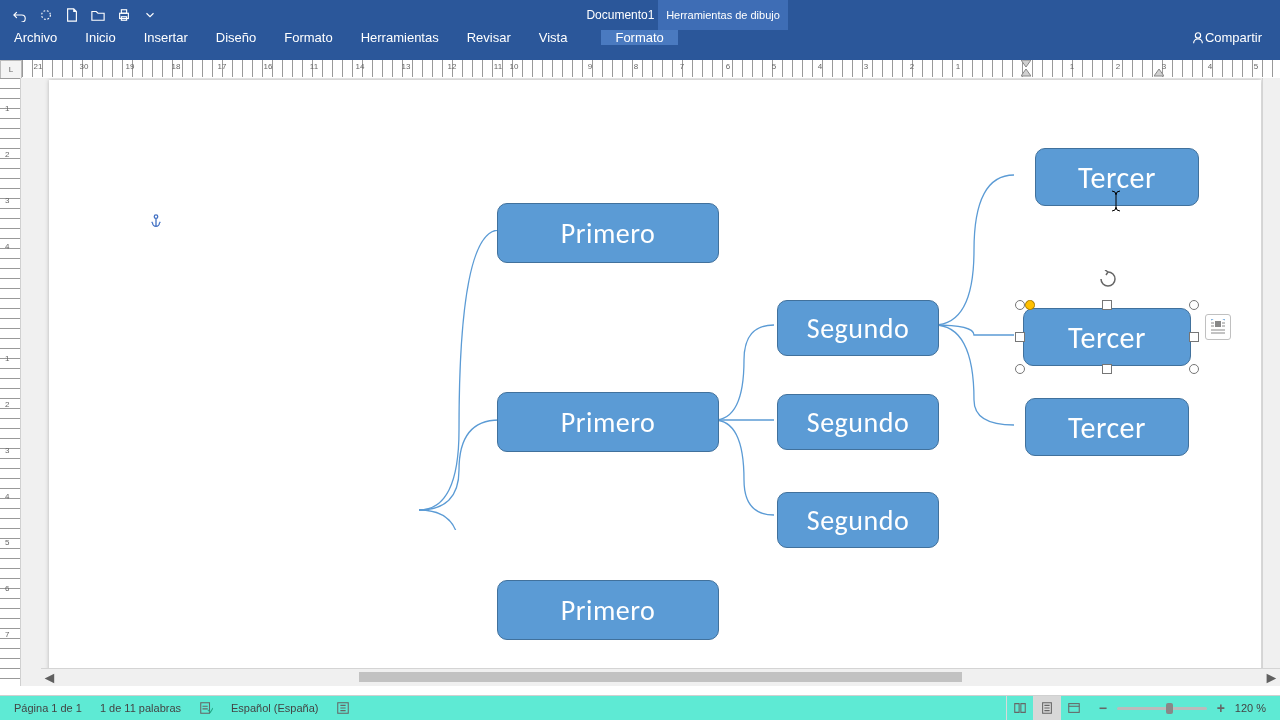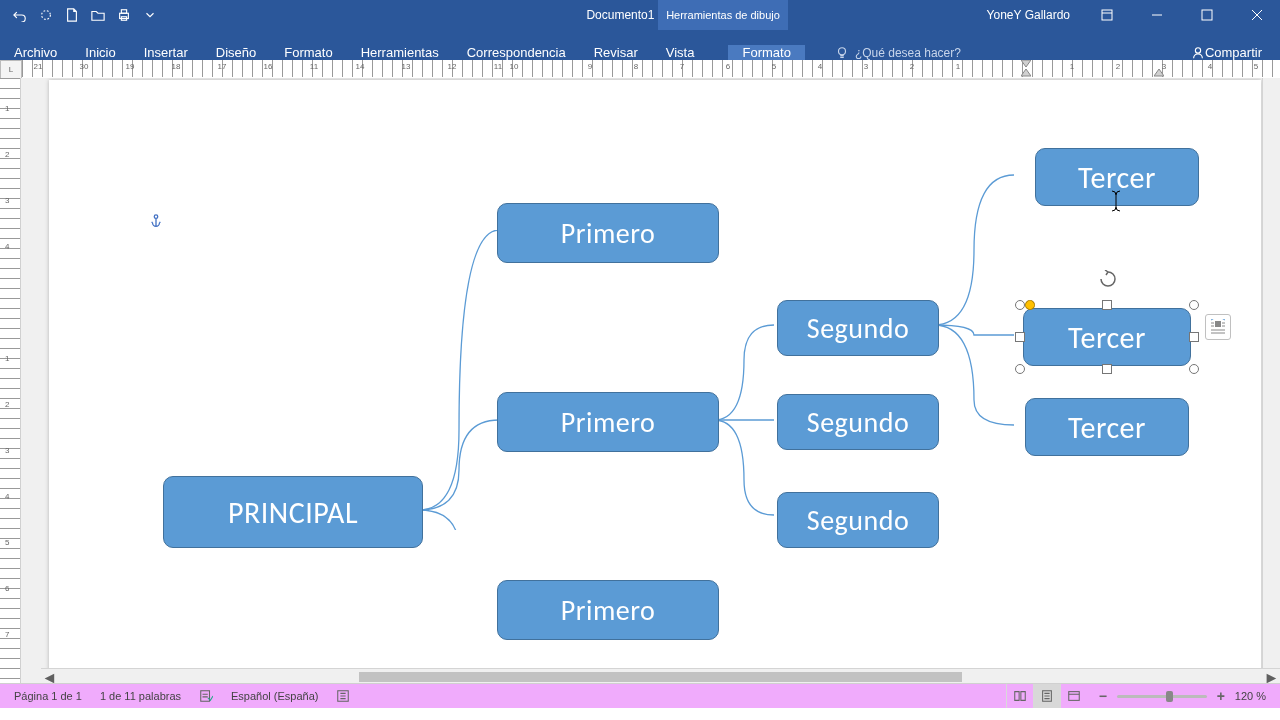--- a/index.html
+++ b/index.html
@@ -113,30 +113,6 @@
   </div>
   <div class="titlecenter">Documento1 - Word</div>
   <div class="ctx-tab">Herramientas de dibujo</div>
-  <div class="userbox">
-    <span class="username">YoneY Gallardo</span>
-    <div class="winctl">
-        <svg viewBox="0 0 12 12">
-          <rect x="1" y="1" width="10" height="10"></rect>
-          <path d="M1 4 H11"></path>
-        </svg>
-      </div>
-    <div class="winctl">
-        <svg viewBox="0 0 12 12">
-          <path d="M1 6 H11"></path>
-        </svg>
-      </div>
-    <div class="winctl">
-        <svg viewBox="0 0 12 12">
-          <rect x="1" y="1" width="10" height="10"></rect>
-        </svg>
-      </div>
-    <div class="winctl">
-        <svg viewBox="0 0 12 12">
-          <path d="M1 1 L11 11 M11 1 L1 11"></path>
-        </svg>
-      </div>
-  </div>
 </div>
 
 <div class="ribbon">

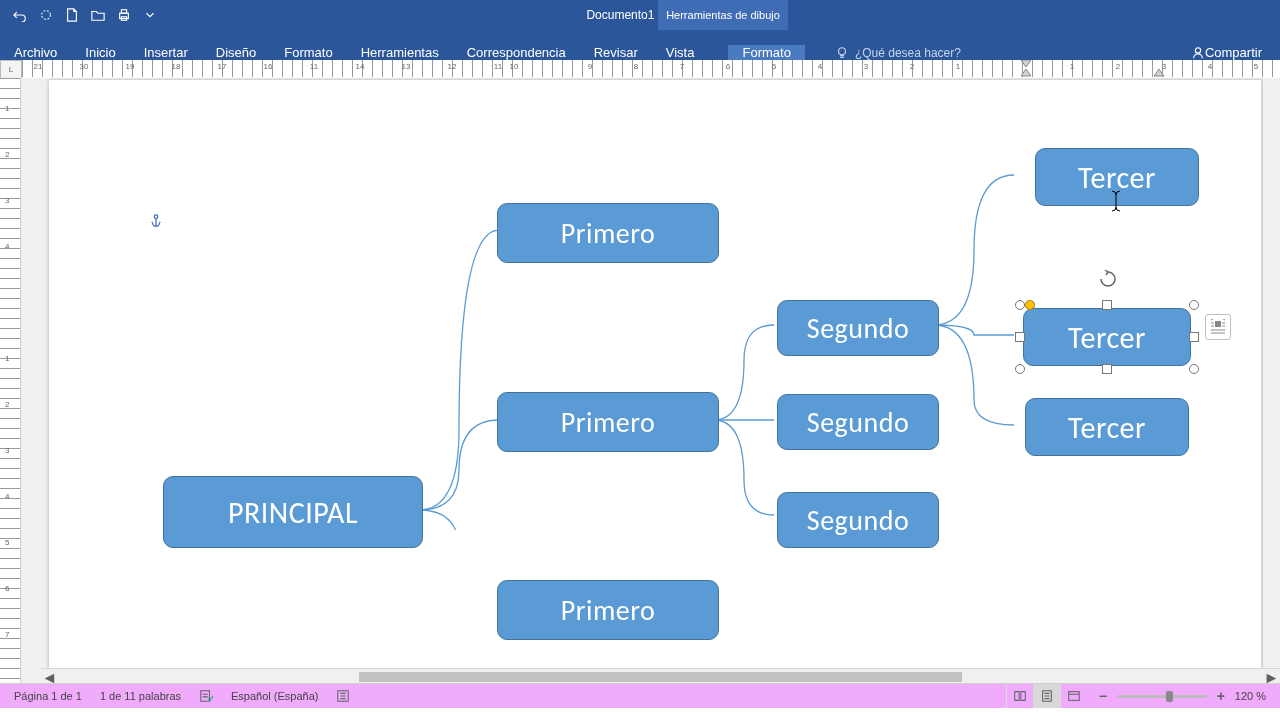--- a/index.html
+++ b/index.html
@@ -15,7 +15,7 @@
 .winctl{width:46px;height:30px;display:flex;align-items:center;justify-content:center;cursor:pointer}
 .winctl svg{width:12px;height:12px;fill:none;stroke:#fff;stroke-width:1}
 
-.ribbon{height:30px;background:#2B579A;color:#fff;display:flex;align-items:flex-end;font-size:13px}
+.ribbon{height:30px;background:#2B579A;color:#fff;display:flex;align-items:flex-start;font-size:13px}
 .rtab{padding:0 14px;display:flex;align-items:center;cursor:pointer}
 .rtab.active{background:#4A7AC0}
 .tellme{display:flex;align-items:center;margin-left:30px;color:#C7D5EB;font-size:12px;gap:6px}

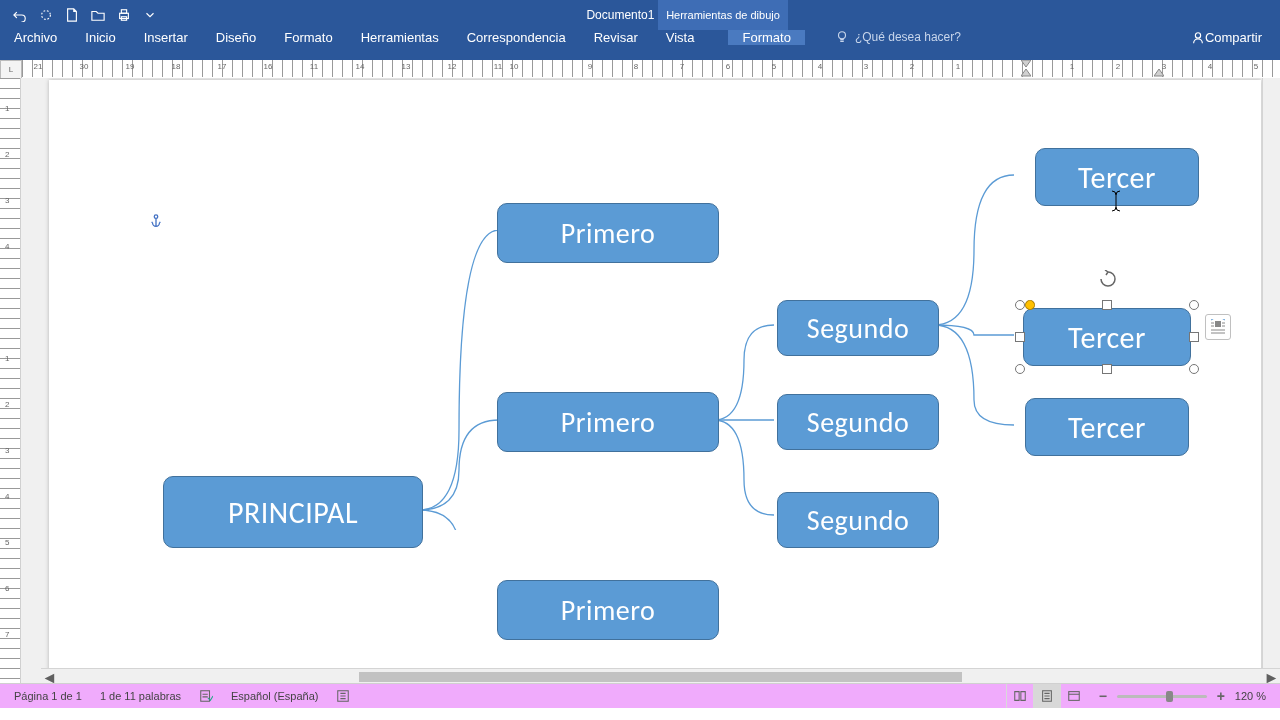--- a/index.html
+++ b/index.html
@@ -122,7 +122,6 @@
   <div class="rtab">Diseño</div>
   <div class="rtab">Formato</div>
   <div class="rtab">Herramientas</div>
-  <div class="rtab">Correspondencia</div>
   <div class="rtab">Revisar</div>
   <div class="rtab">Vista</div>
   <div class="rtab active" style="margin-left:20px">Formato</div>

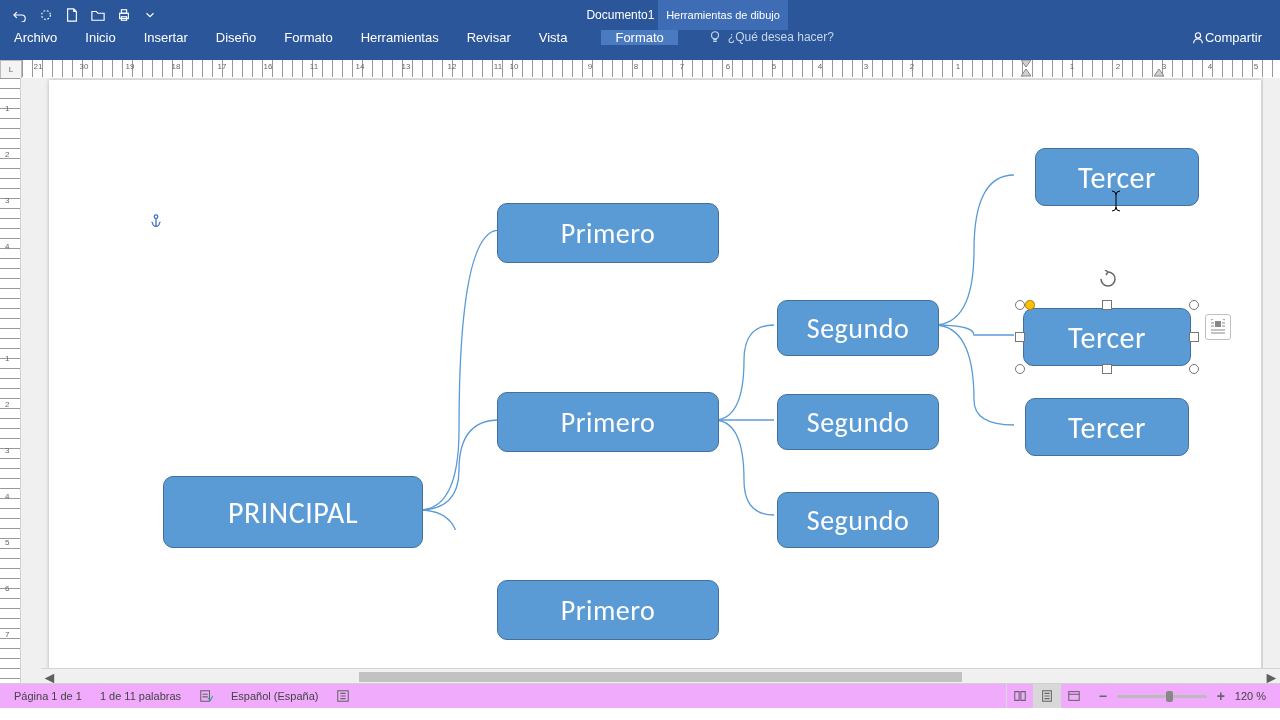--- a/index.html
+++ b/index.html
@@ -125,13 +125,6 @@
   <div class="rtab">Revisar</div>
   <div class="rtab">Vista</div>
   <div class="rtab active" style="margin-left:20px">Formato</div>
-  <div class="tellme">
-    <svg viewBox="0 0 16 16">
-        <circle cx="8" cy="6" r="4"></circle>
-        <path d="M6 11 H10 M6 13 H10"></path>
-      </svg>
-    <span>¿Qué desea hacer?</span>
-  </div>
   <div class="share">
     <svg viewBox="0 0 16 16">
         <circle cx="8" cy="5" r="3"></circle>

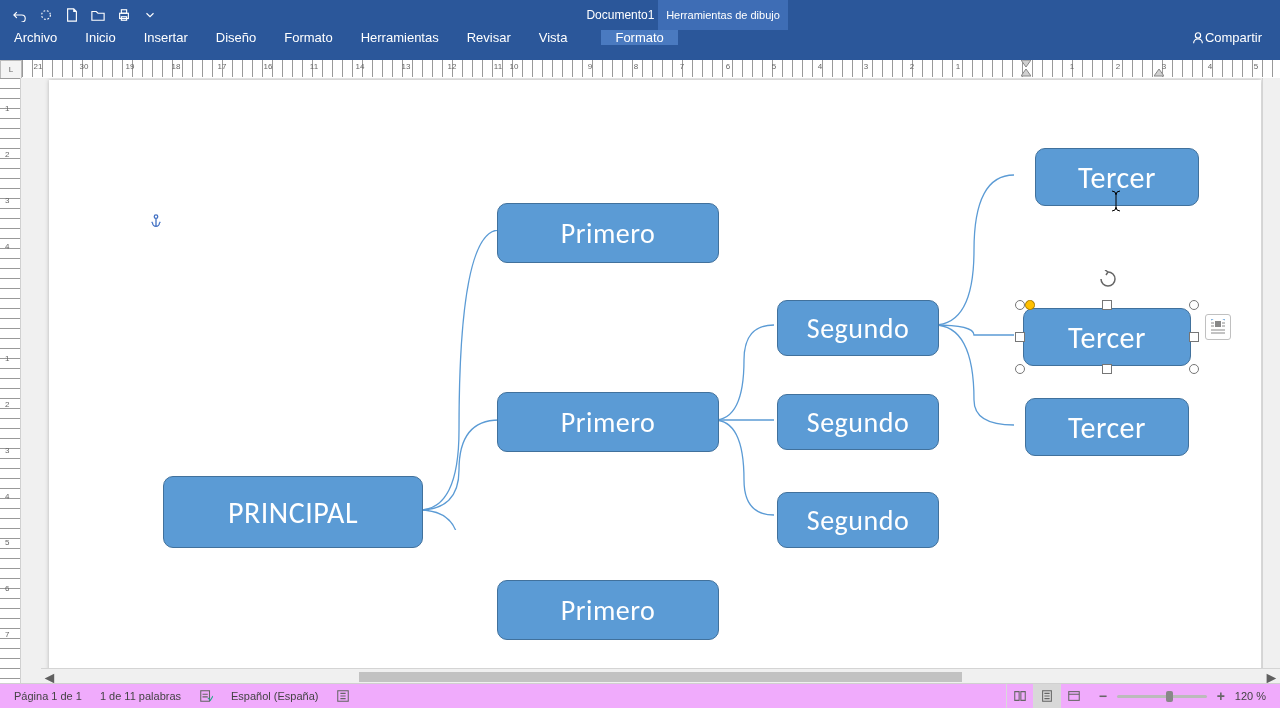--- a/index.html
+++ b/index.html
@@ -229,7 +229,6 @@
         <path d="M0 155 Q40 155 40 230 Q40 255 80 255"></path>
       </svg>
 
-      <div class="shape big" style="left:114px;top:396px;width:258px;height:70px">PRINCIPAL</div>
 
       <div class="shape" style="left:448px;top:123px;width:220px;height:58px">Primero</div>
       <div class="shape" style="left:448px;top:312px;width:220px;height:58px">Primero</div>

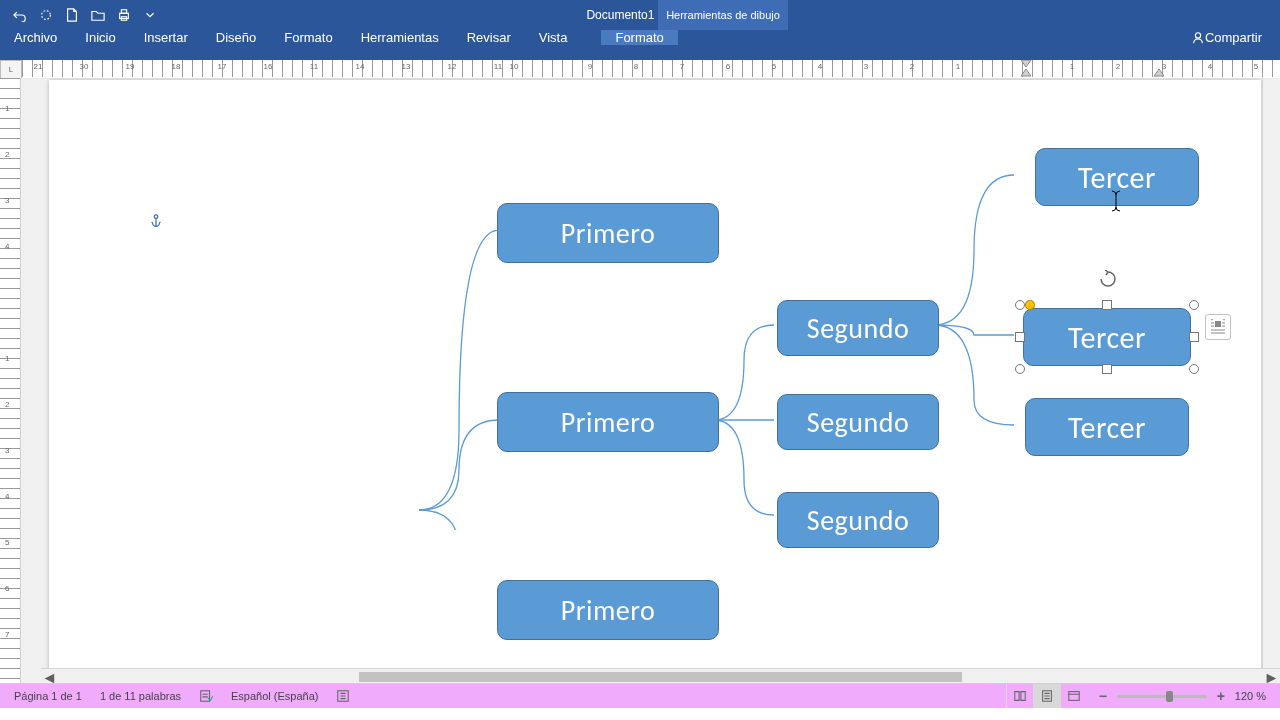--- a/index.html
+++ b/index.html
@@ -61,7 +61,7 @@
 .hsb .thumb{position:absolute;top:3px;height:10px;background:#c2c2c2;left:25%;width:50%;border-radius:0}
 .vsb{position:absolute;right:0;top:0;bottom:17px;width:17px;background:#f0f0f0;border-left:1px solid #d4d4d4}
 
-.statusbar{position:absolute;left:0;right:0;bottom:12px;height:24px;background:#f0abfc;border-top:1px solid #d0d0d0;display:flex;align-items:flex-end;font-size:11px;color:#444;padding:0 6px;gap:2px}
+.statusbar{position:absolute;left:0;right:0;bottom:0;height:24px;background:#5eead4;border-top:1px solid #d0d0d0;display:flex;align-items:flex-end;font-size:11px;color:#444;padding:0 6px;gap:2px}
 .stat-seg{padding:0 8px;height:24px;display:flex;align-items:center;cursor:pointer;gap:4px}
 .stat-seg svg{width:14px;height:14px;fill:none;stroke:#666;stroke-width:1.2}
 .stat-right{margin-left:auto;display:flex;align-items:center;gap:0}

